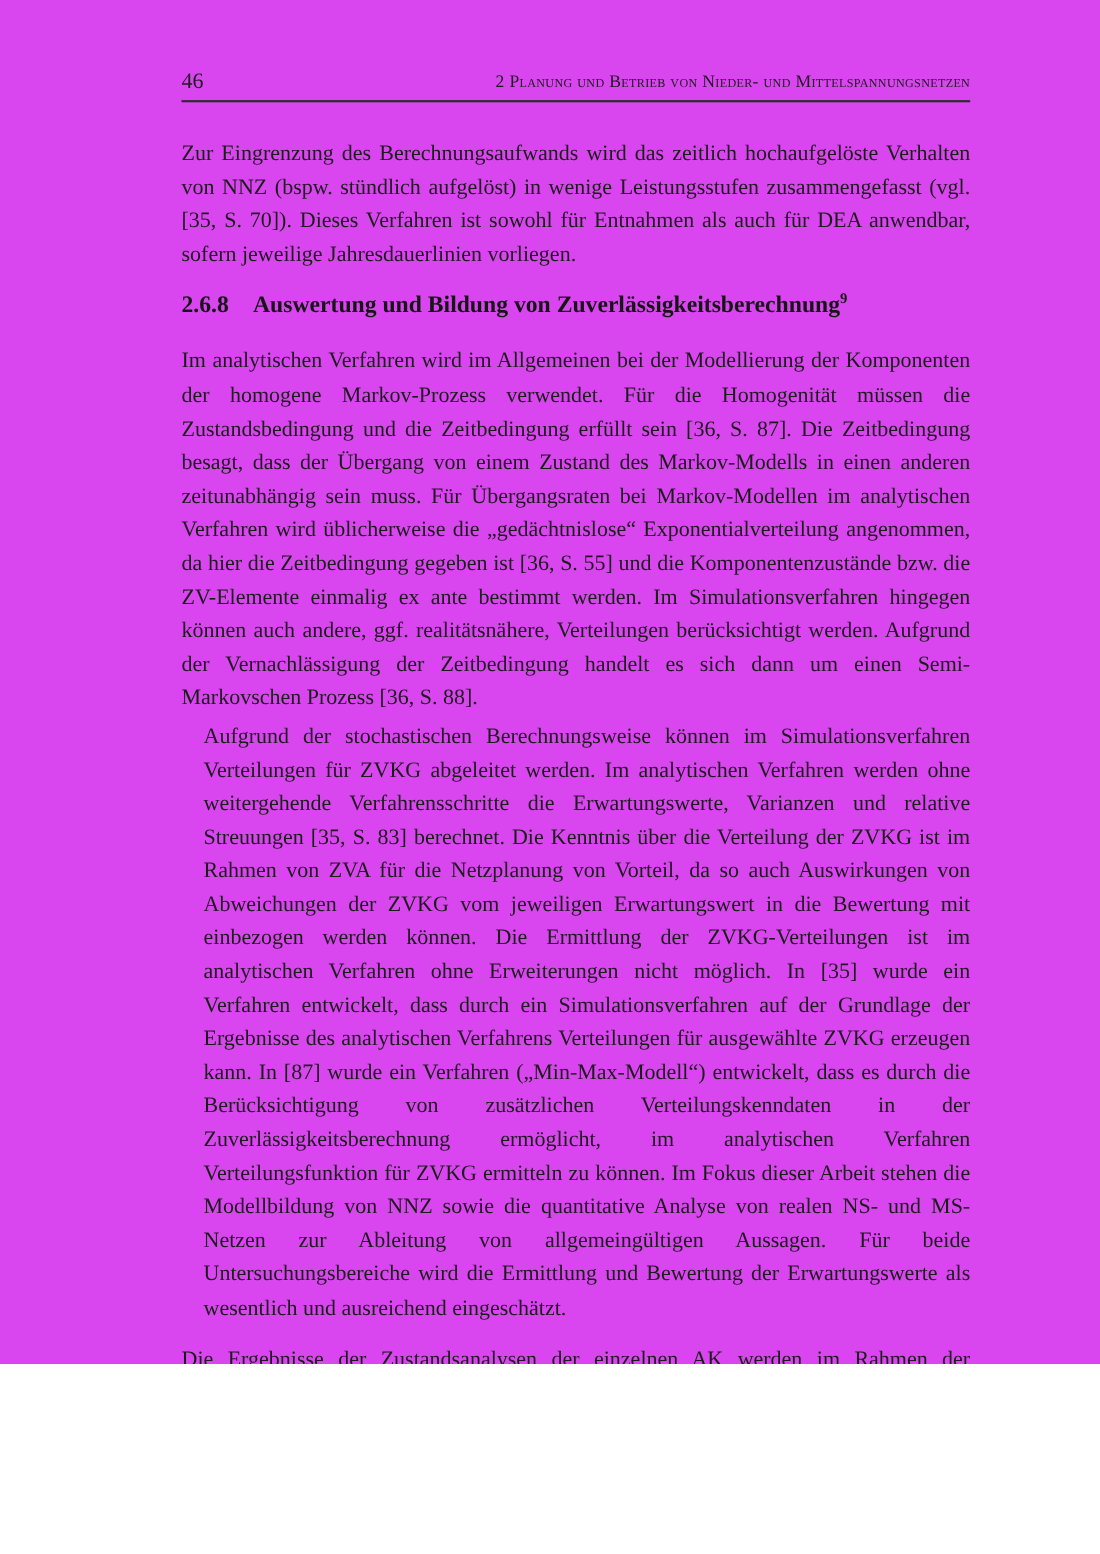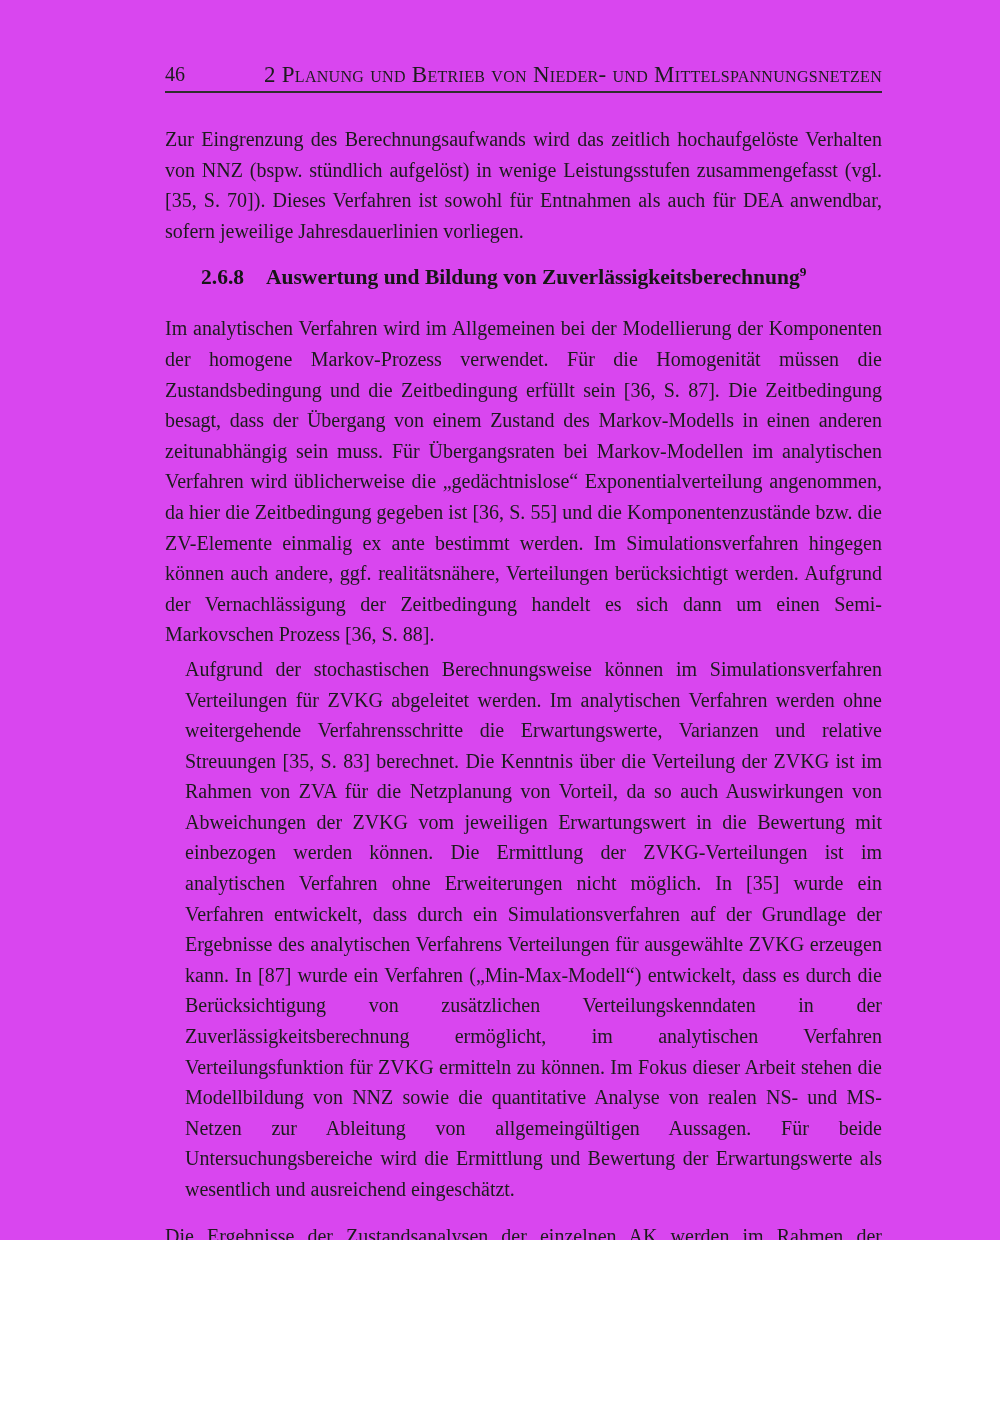--- a/index.html
+++ b/index.html
@@ -33,7 +33,7 @@
   .running-title {
     font-variant: small-caps;
     letter-spacing: 0.3px;
-    font-size: 23px;
+    font-size: 16px;
   }
   
   .body-text p {

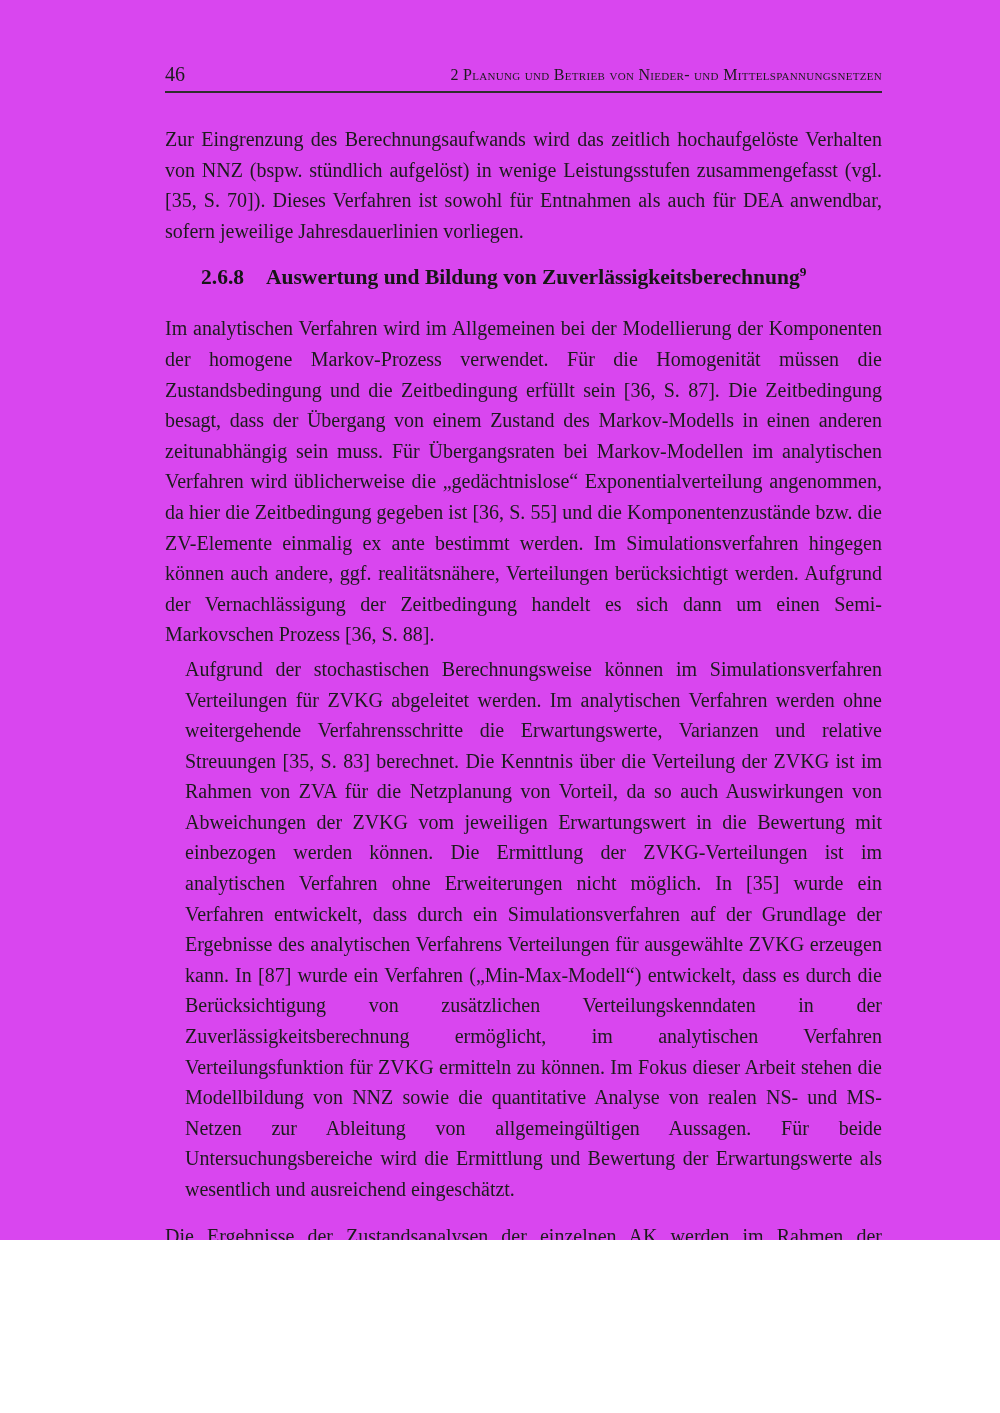--- a/index.html
+++ b/index.html
@@ -53,7 +53,7 @@
     margin-bottom: 22px;
     color: #161616;
   }
-  .heading-number { margin-right: 22px; margin-left: 36px; }
+  .heading-number { margin-right: 22px; }
   sup.fn-ref {
     font-size: 0.62em;
     vertical-align: super;

